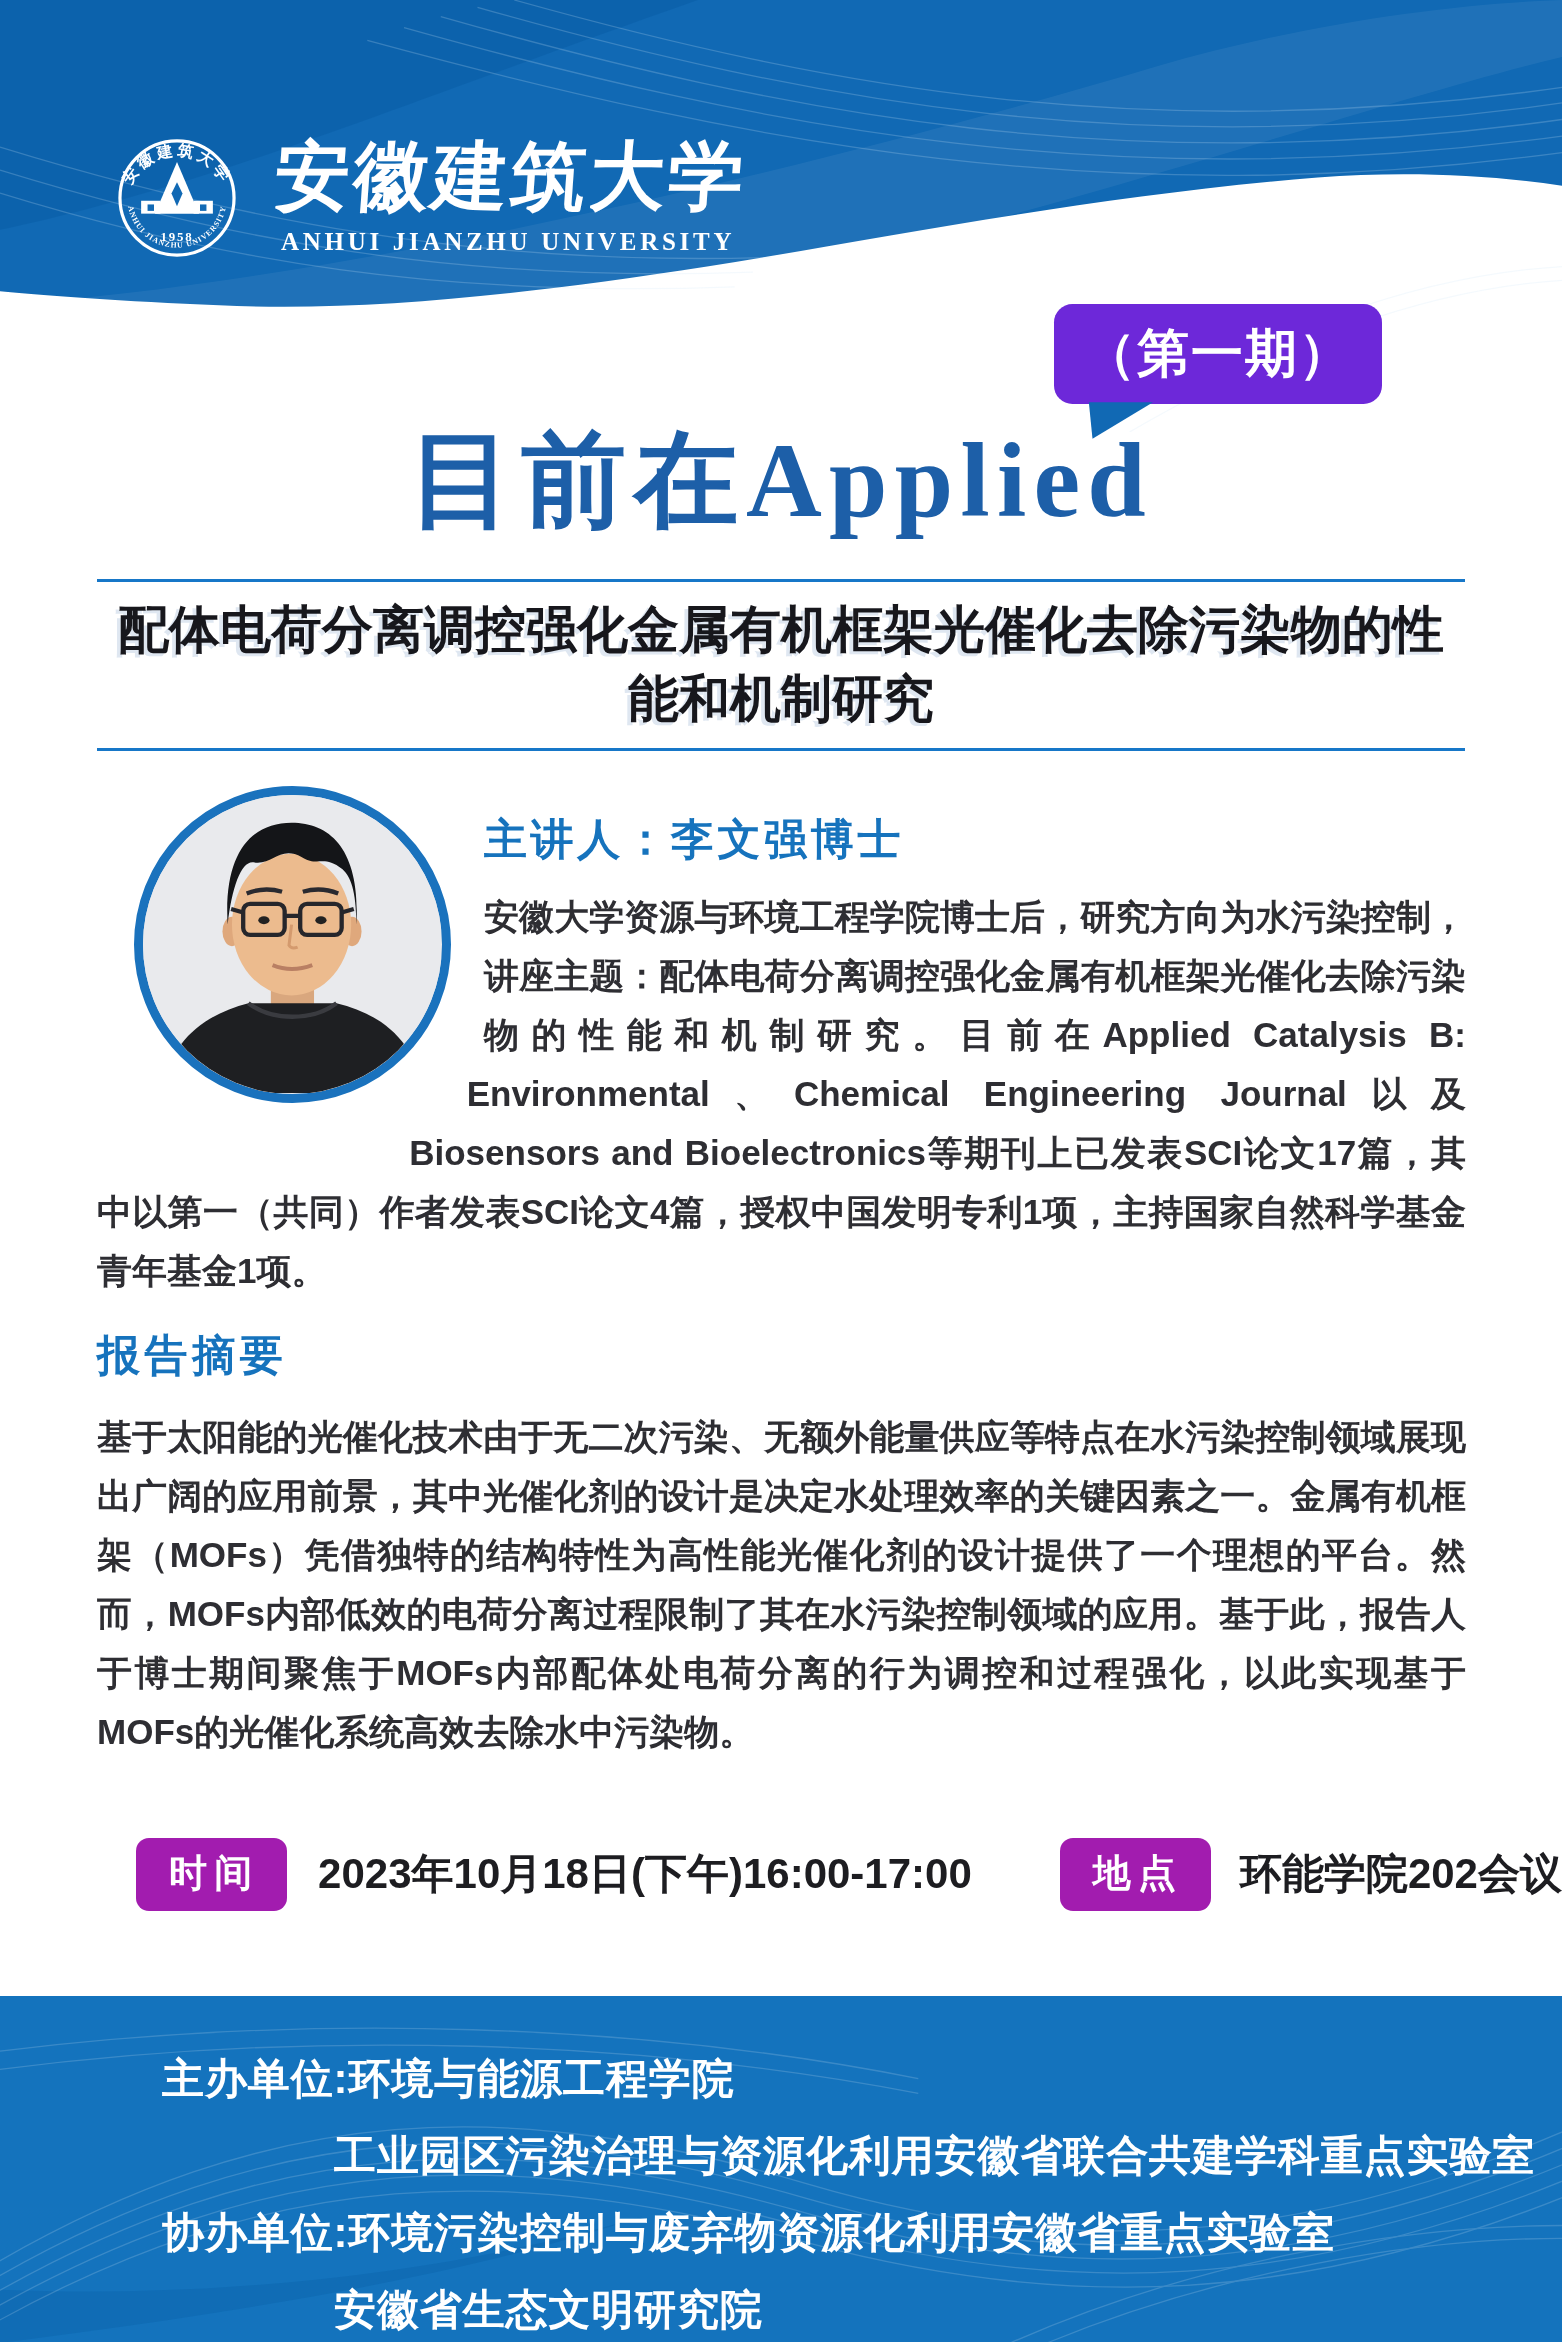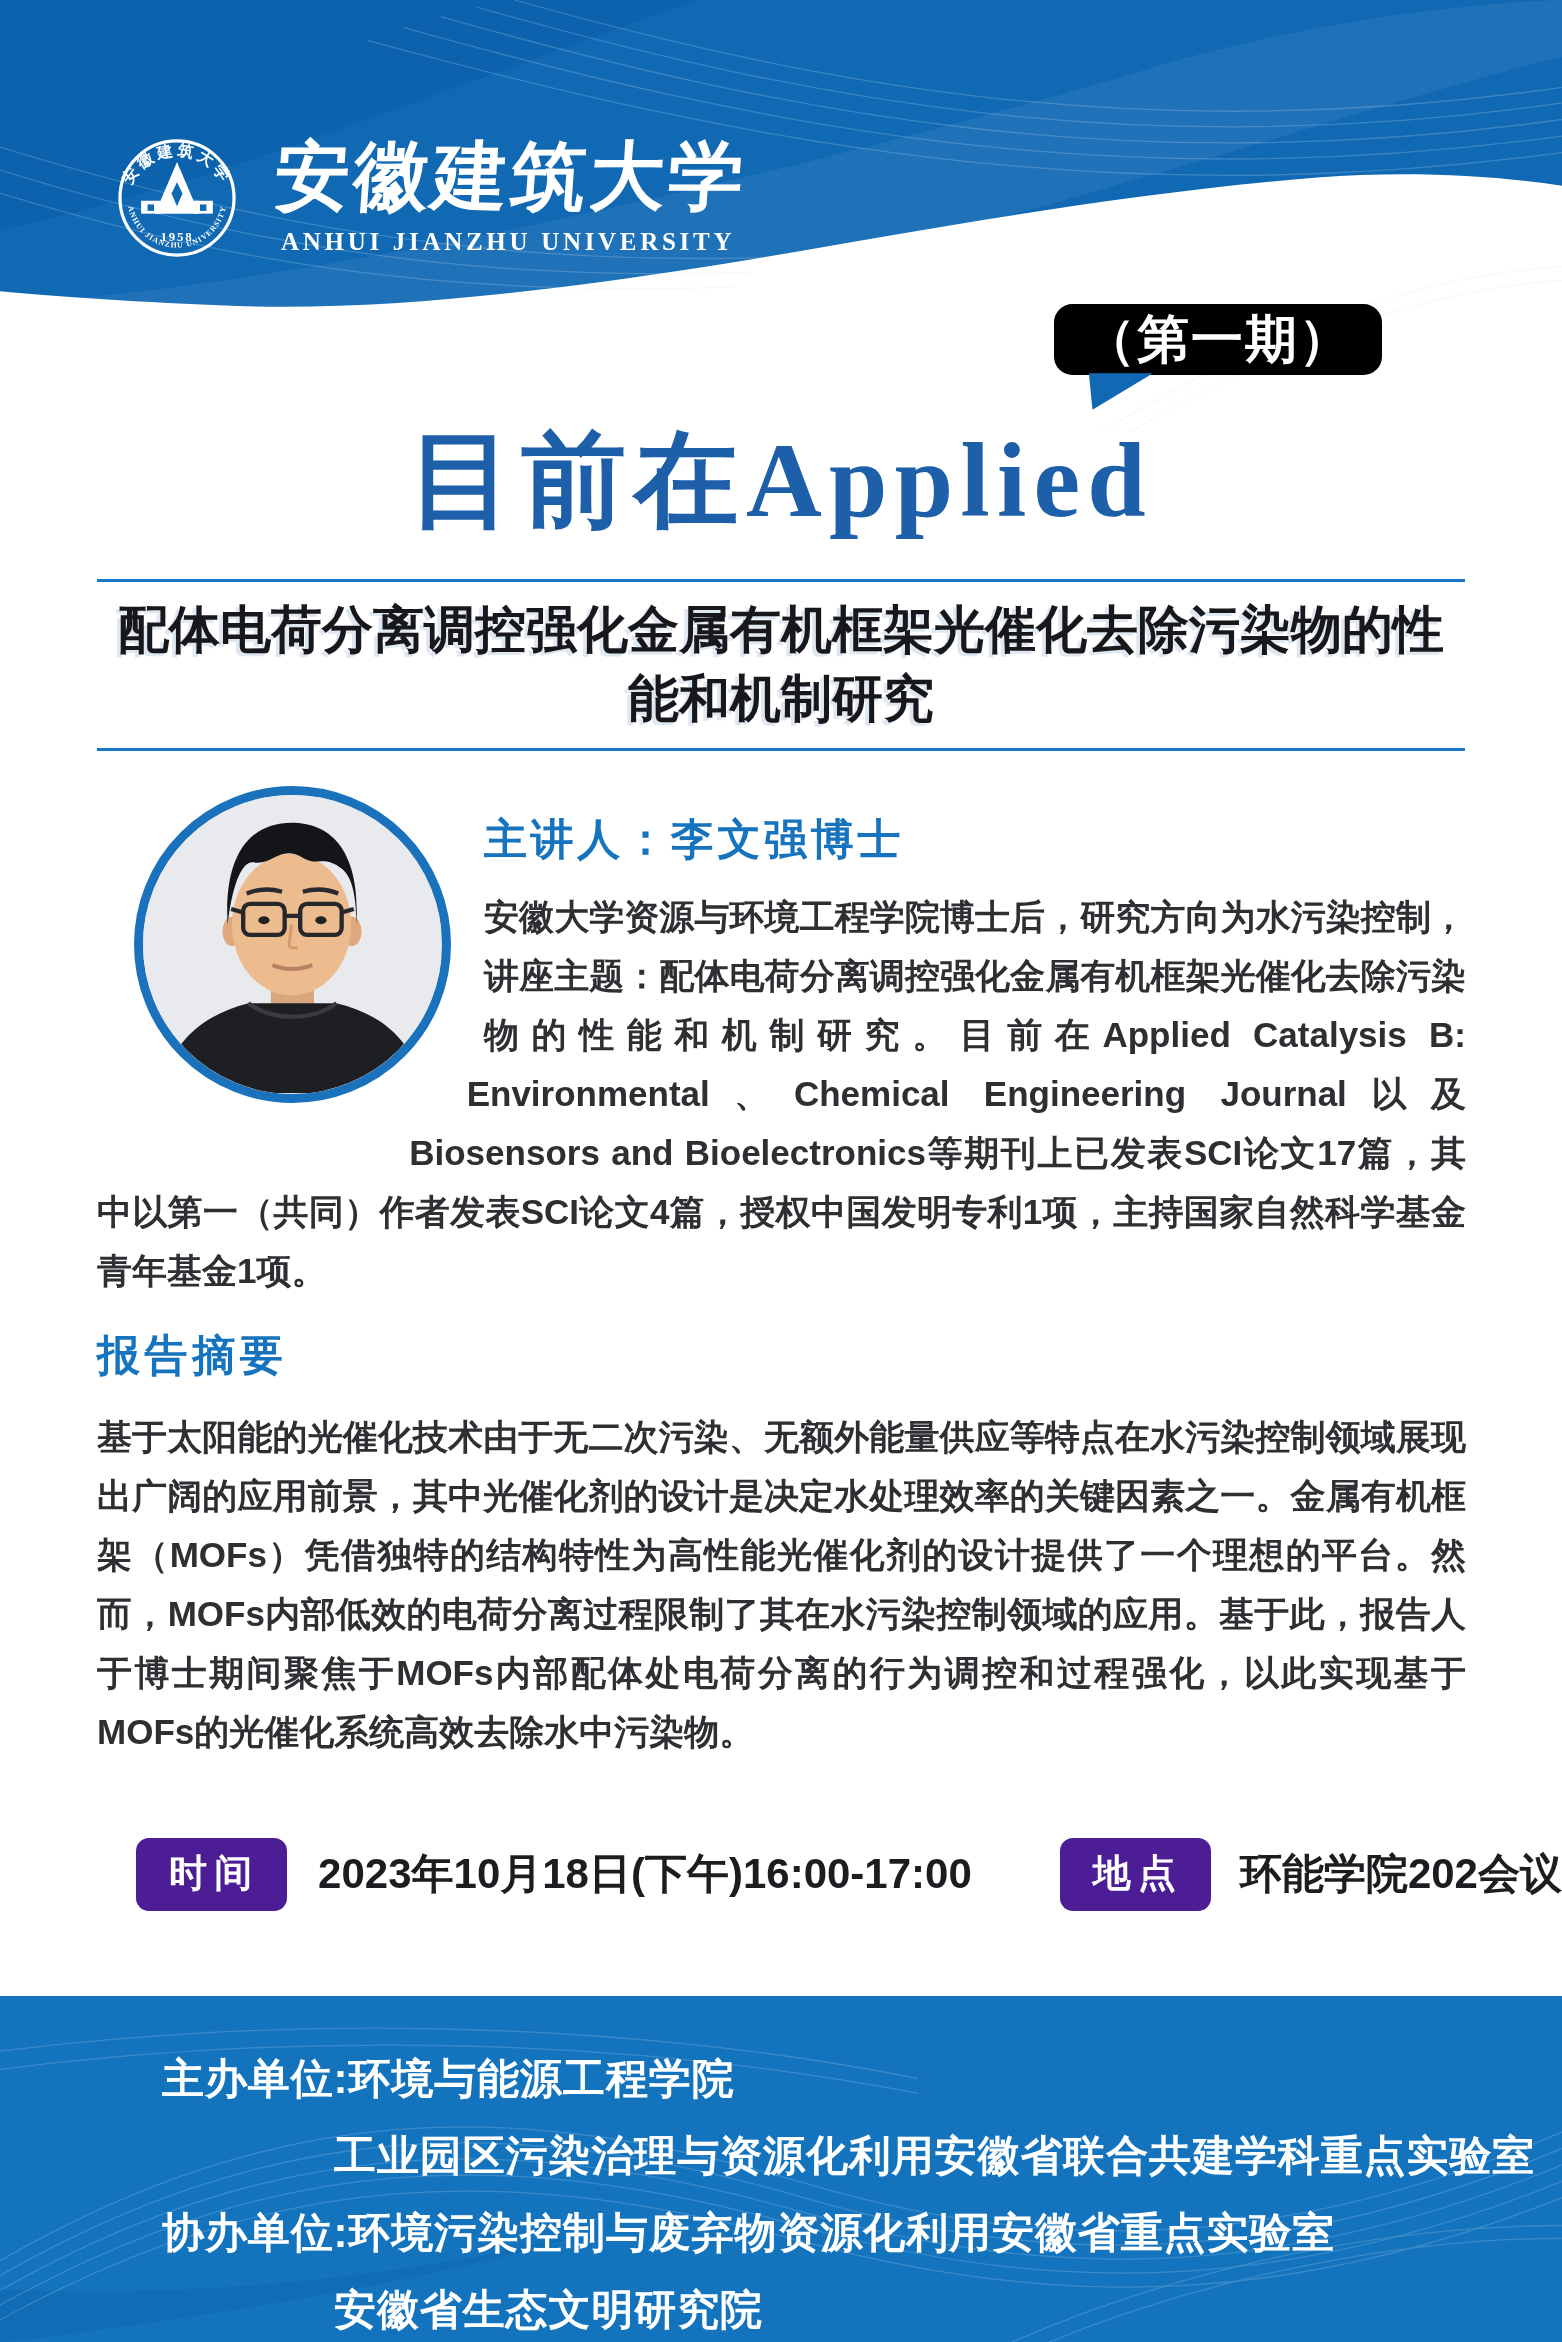--- a/index.html
+++ b/index.html
@@ -27,8 +27,8 @@
 
   
   .bubble{
-    position:absolute;left:1054px;top:304px;width:328px;height:71px;
-    background:#000000;border-radius:18.4px;
+    position:absolute;left:1054px;top:304px;width:328px;height:100px;
+    background:#6d28d9;border-radius:18.4px;
     display:flex;align-items:center;justify-content:center;
   }
   .bubble-label{

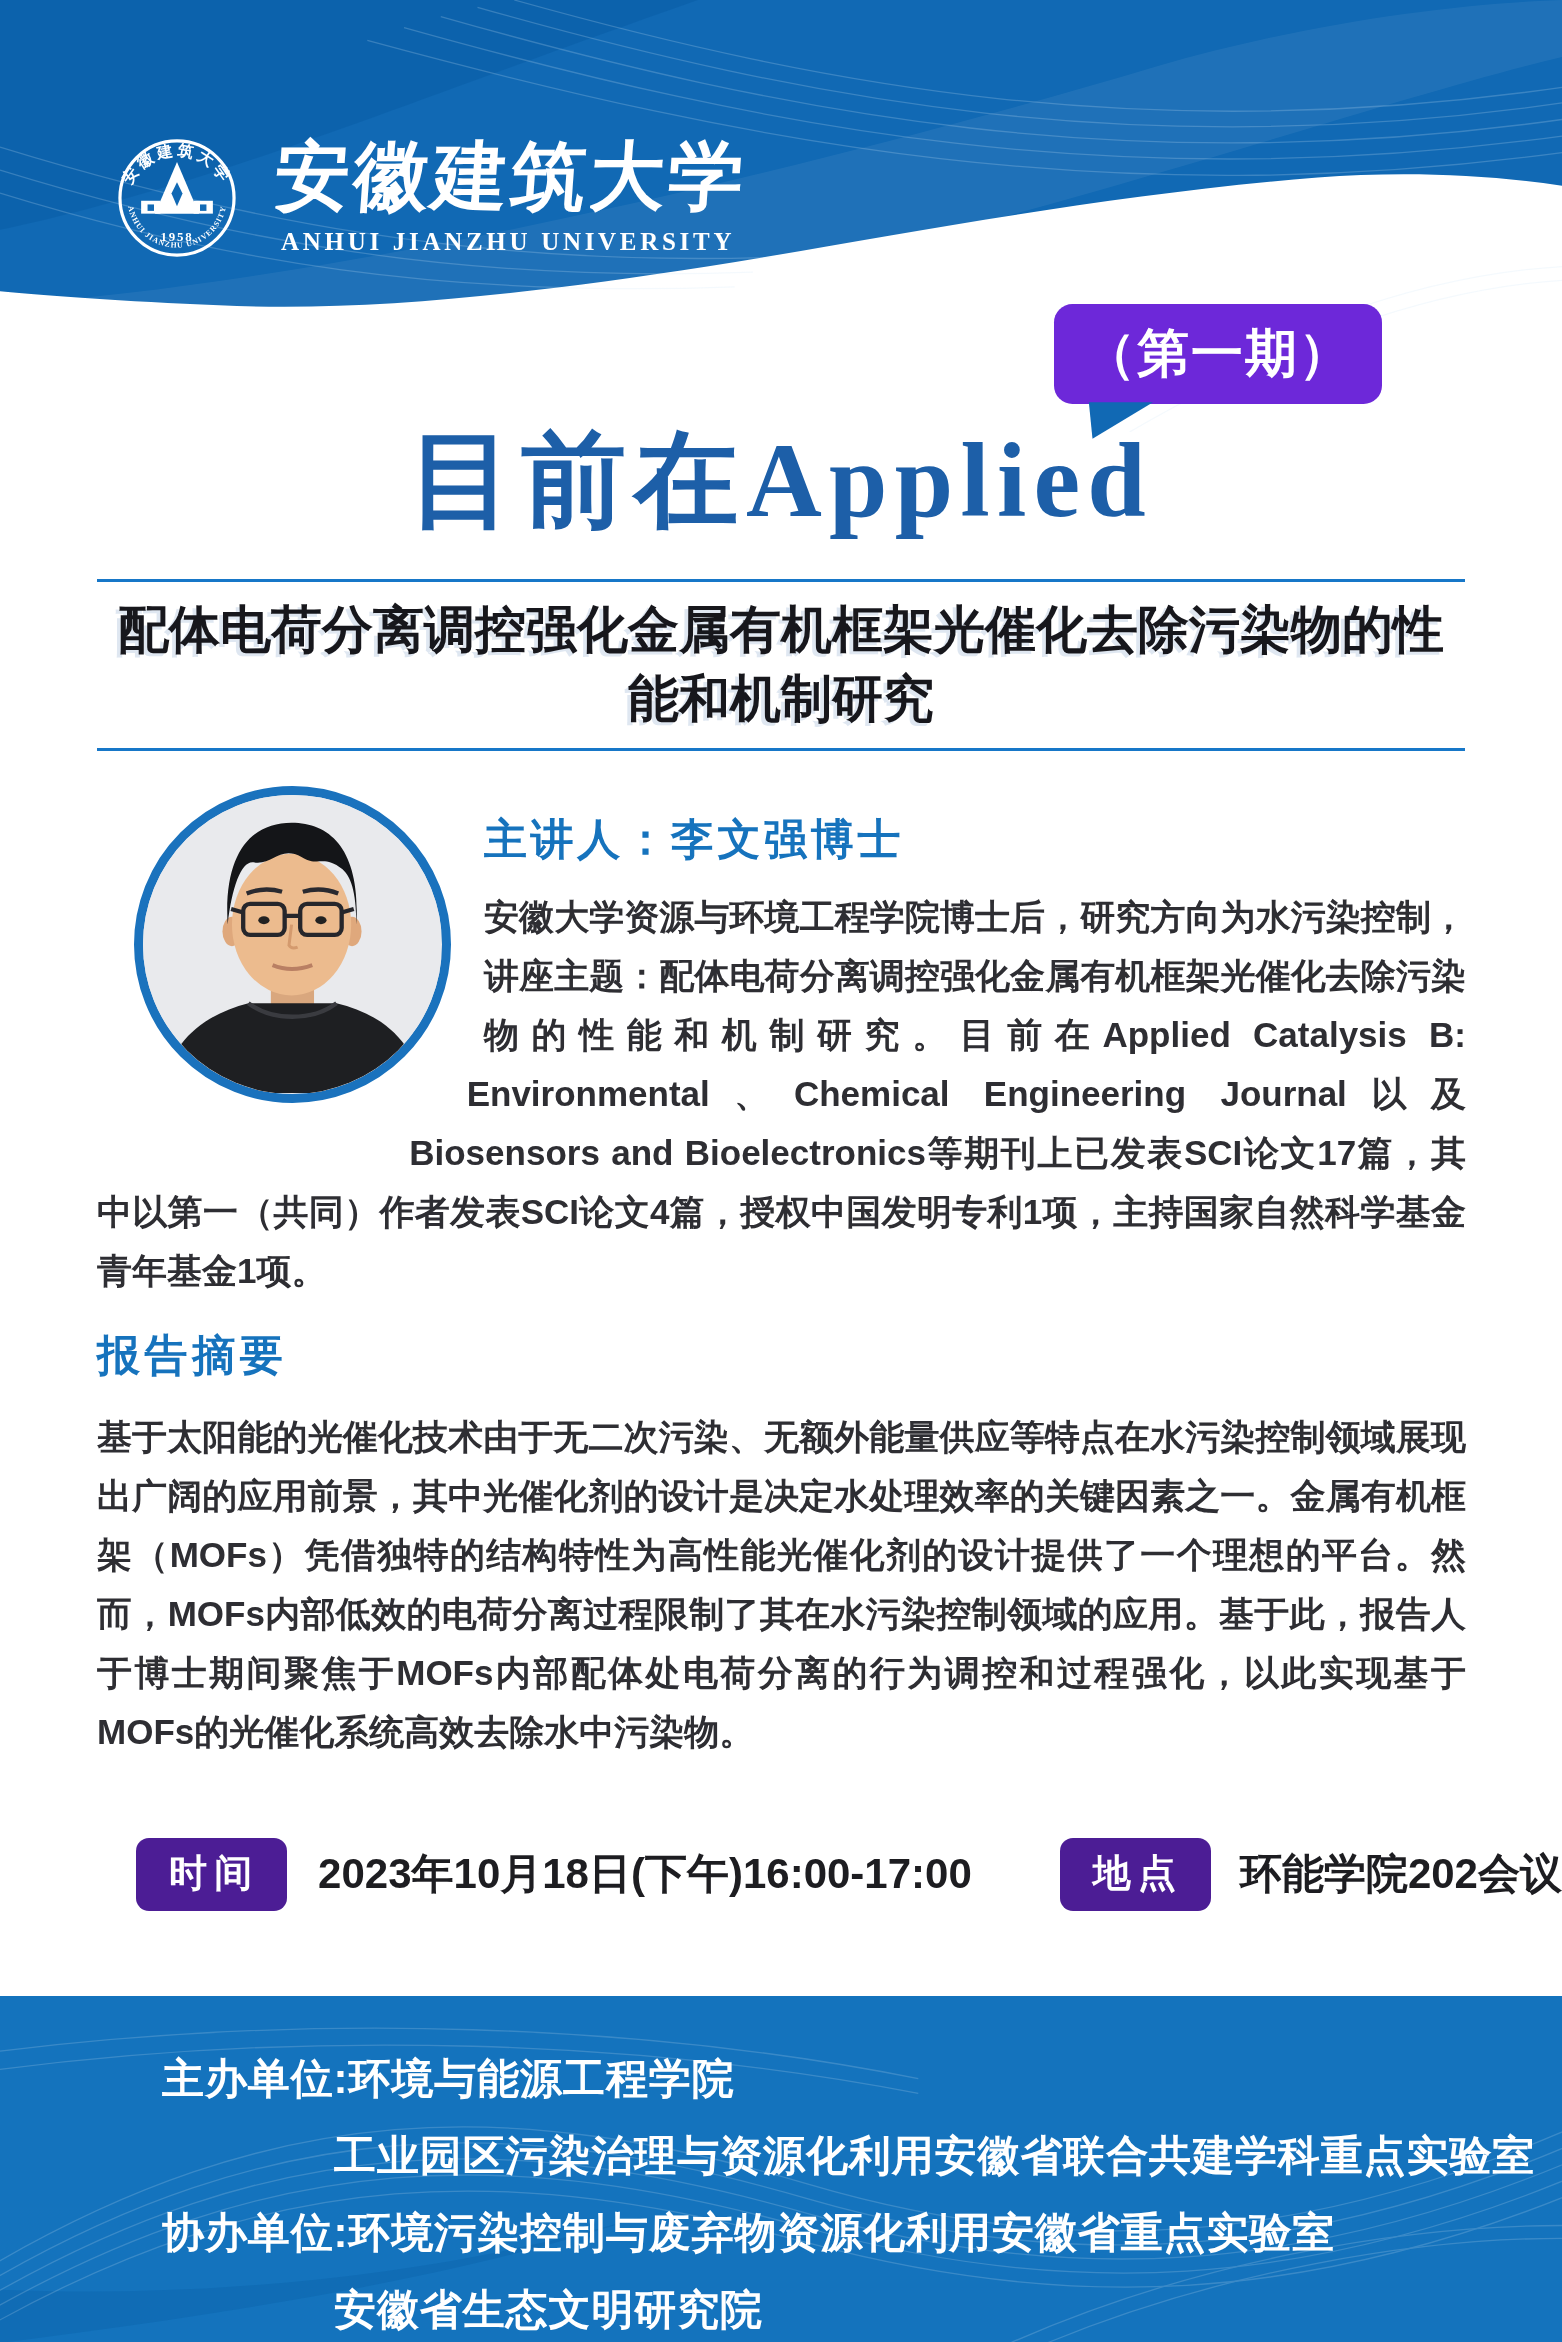--- a/index.html
+++ b/index.html
@@ -83,7 +83,7 @@
     display:flex;align-items:center;padding-left:136px;
   }
   .pill{
-    background:#4c1d95;color:#ffffff;border-radius:13px;
+    background:#a21caf;color:#ffffff;border-radius:13px;
     font-size:38px;font-weight:800;letter-spacing:7.3px;
     padding:10px 27.5px 12px 33px;flex:0 0 auto;text-align:right;
   }

